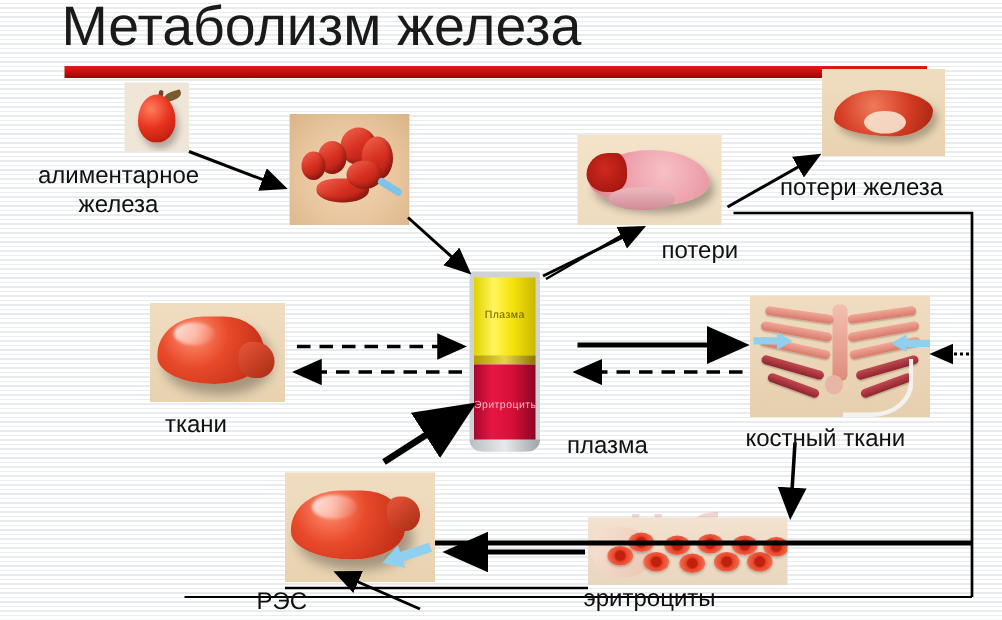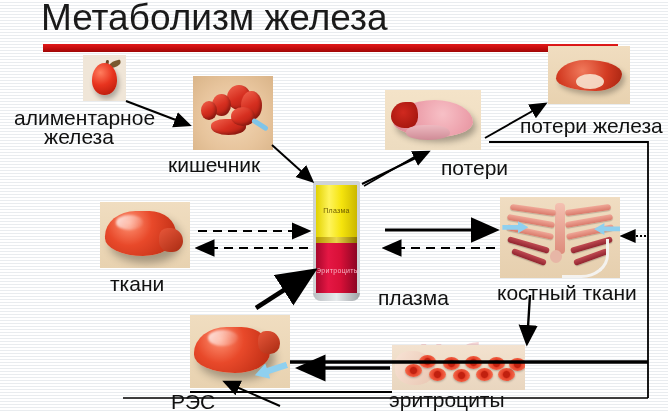--- a/index.html
+++ b/index.html
@@ -38,7 +38,7 @@
   
   .lbl{
     position:absolute;
-    font-size:21px;
+    font-size:16px;
     color:#111;
     line-height:19px;
     white-space:nowrap;

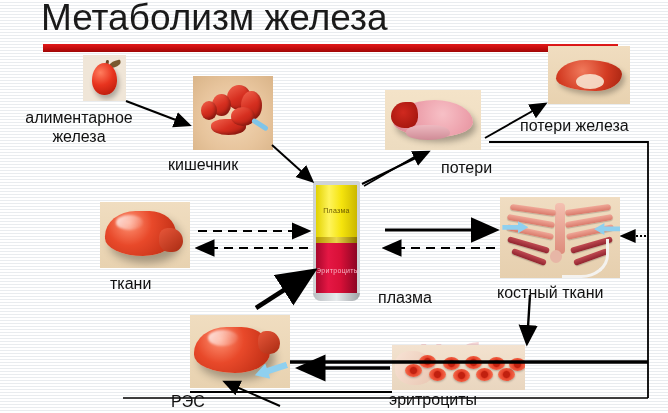--- a/index.html
+++ b/index.html
@@ -379,7 +379,6 @@
     <span>железа</span>
   </div>
 
-  <div class="lbl" style="left:168px;top:155px;">кишечник</div>
 
   <div class="lbl" style="left:441px;top:158px;">потери</div>
 

